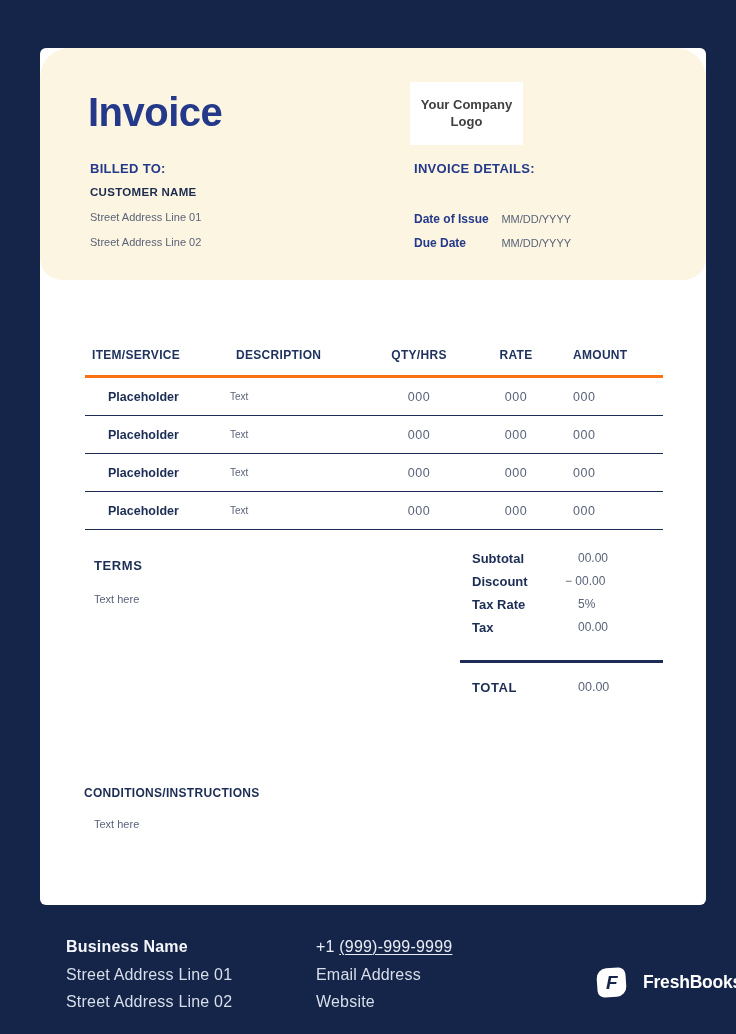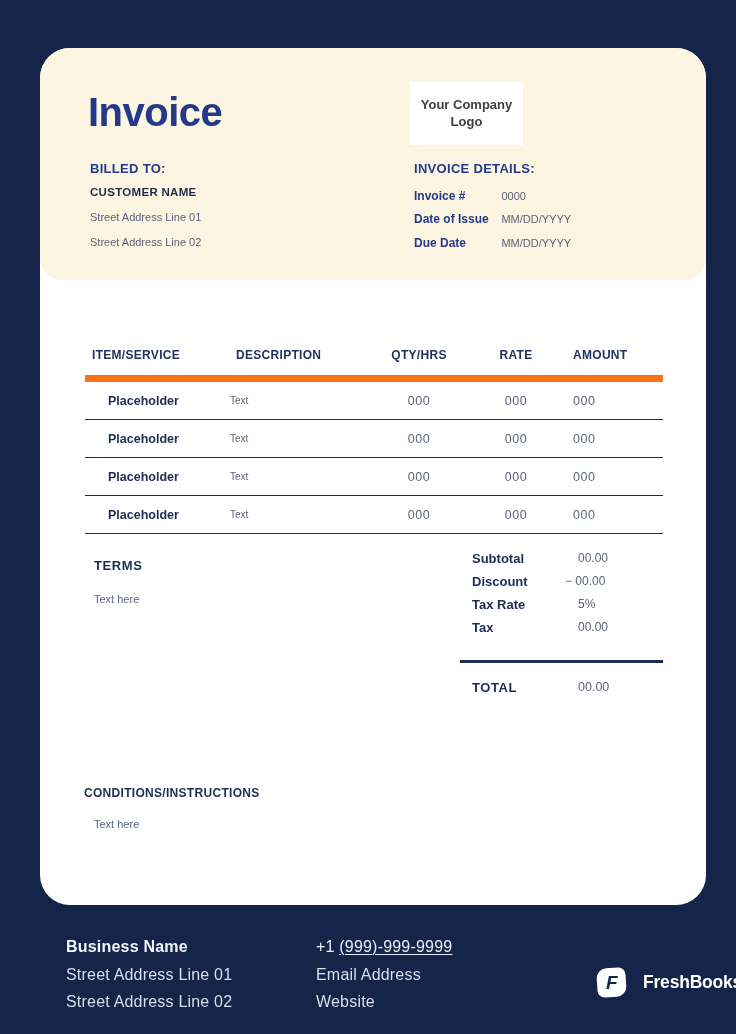--- a/index.html
+++ b/index.html
@@ -12,7 +12,7 @@
   }
   .card{
     position:absolute;left:40px;top:48px;width:666px;height:857px;
-    background:#ffffff;border-radius:30px;
+    background:#ffffff;border-radius:6px;
   }
   
   .cream{

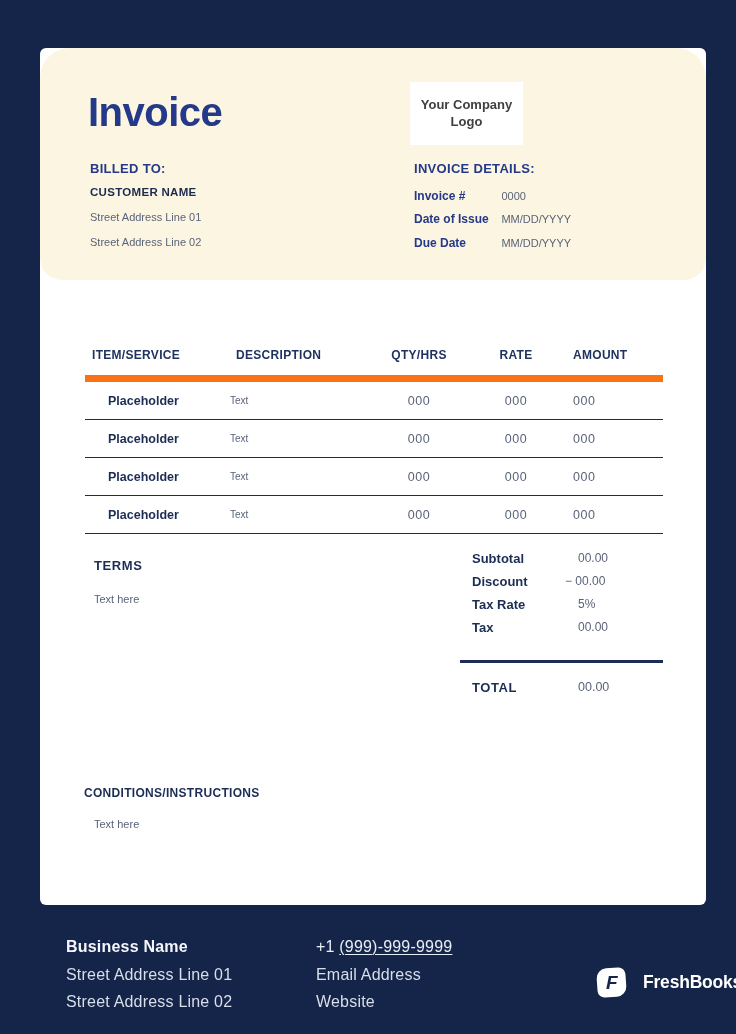--- a/index.html
+++ b/index.html
@@ -105,10 +105,6 @@
 
     <div class="sec-heading" style="left:374px;top:113px;">INVOICE DETAILS:</div>
 
-    <div class="det-row" style="top:138px;">
-      <span class="det-label">Invoice #</span>
-      <span class="det-value">0000</span>
-    </div>
     <div class="det-row" style="top:161px;">
       <span class="det-label">Date of Issue</span>
       <span class="det-value">MM/DD/YYYY</span>

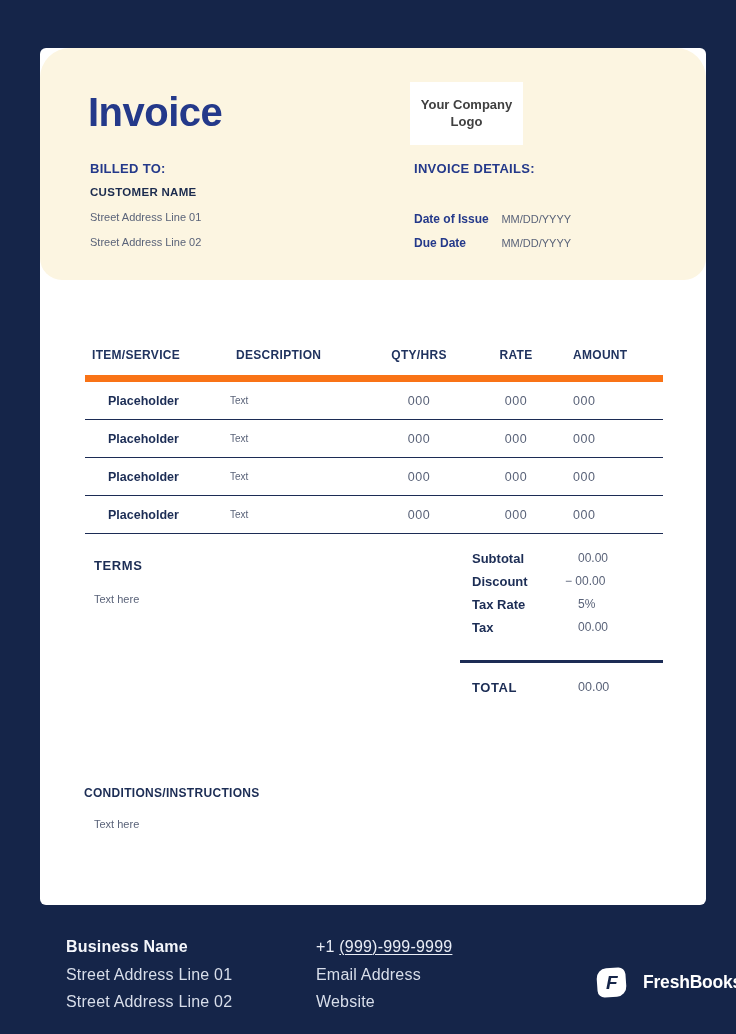--- a/index.html
+++ b/index.html
@@ -45,7 +45,7 @@
   
   .table{position:absolute;left:45px;top:284px;width:578px;}
   .li-grid{display:grid;grid-template-columns:145px 158px 62px 101px 112px;align-items:center;}
-  .li-head{height:43px;border-bottom:7px solid #f97316;}
+  .li-head{height:43px;border-bottom:3px solid #f97316;}
   .li-head .cell{font-size:12px;font-weight:700;color:#20335f;letter-spacing:0.3px;padding-top:2px;}
   .li-row{height:37px;border-bottom:1.5px solid #1c2c55;}
   .c1{padding-left:2px;}

